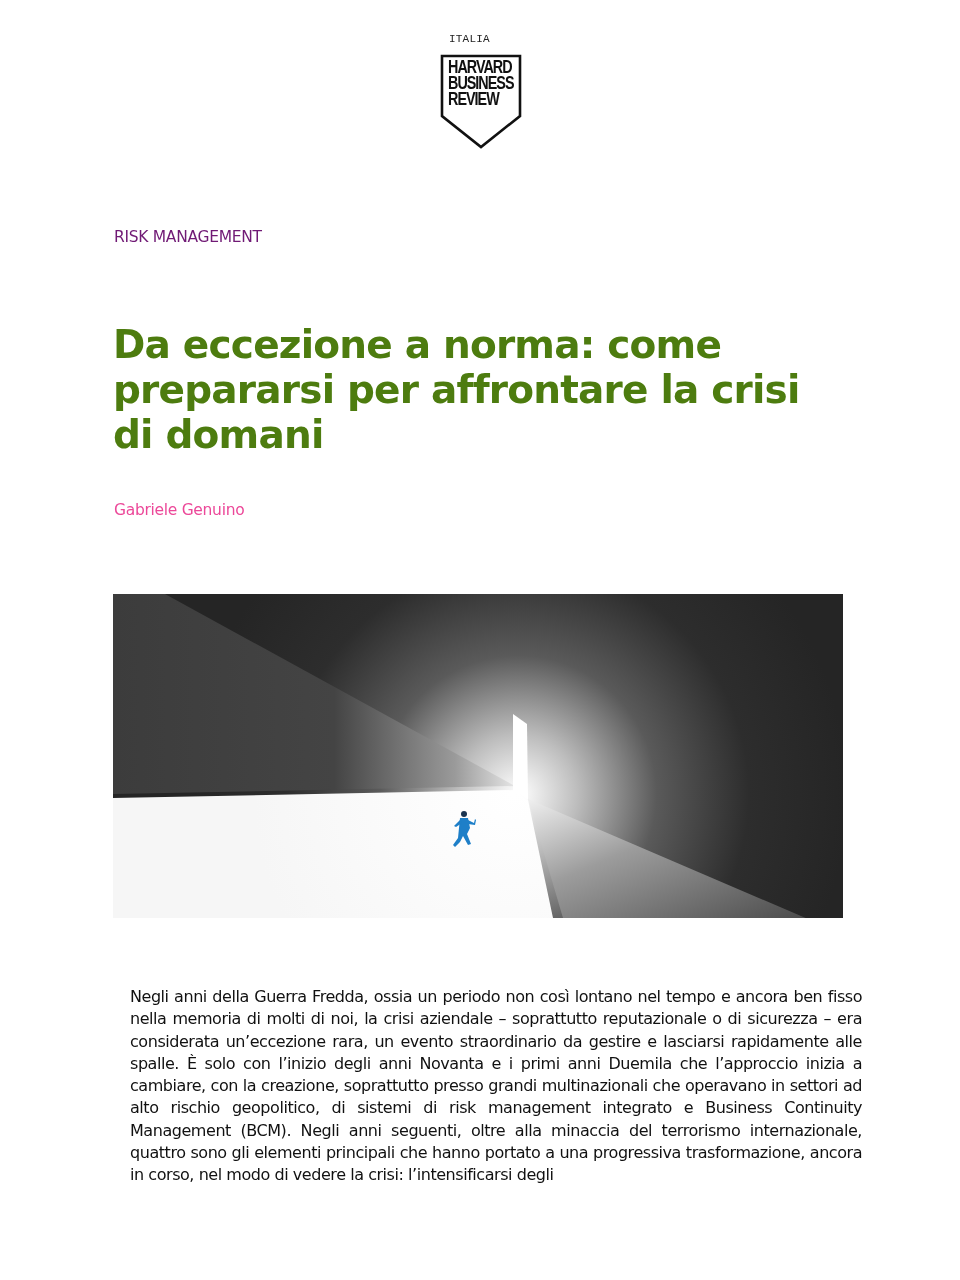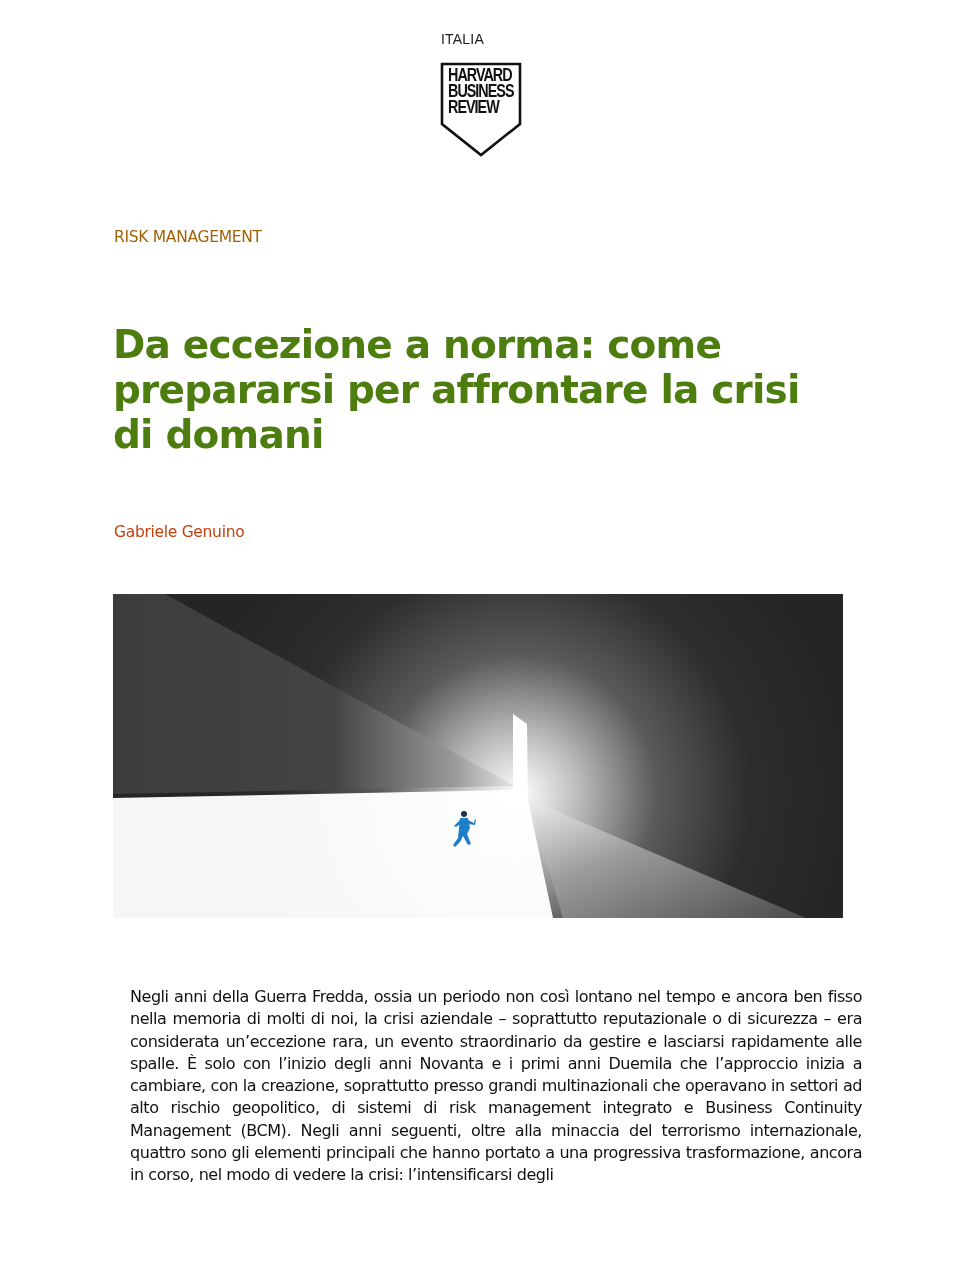--- a/index.html
+++ b/index.html
@@ -5,7 +5,7 @@
     html, body { margin: 0; padding: 0; background: #ffffff; }
     body { width: 960px; height: 1280px; position: relative; overflow: hidden; color: #111; }
     .logo { position: absolute; left: 440px; top: 34px; width: 84px; }
-    .logo-edition { font-family: Liberation Sans, sans-serif; font-size: 14px; color: #222; letter-spacing: 0.2px; margin-left: 1px; line-height: 10px; }
+    .logo-edition { font-family: Liberation Mono, monospace; font-size: 11px; color: #222; letter-spacing: 0.2px; margin-left: 9px; line-height: 10px; }
     .logo-shield { position: relative; width: 60px; height: 96px; margin-top: 18px; }
     .logo-shield svg { position: absolute; left: 0; top: 0; }
     .logo-text { position: absolute; left: 8px; top: 5px; font-family: "Liberation Sans", sans-serif; font-weight: bold; font-size: 17.5px; line-height: 16px; color: #111; letter-spacing: -1.2px; transform: scaleX(0.82); transform-origin: left top; }

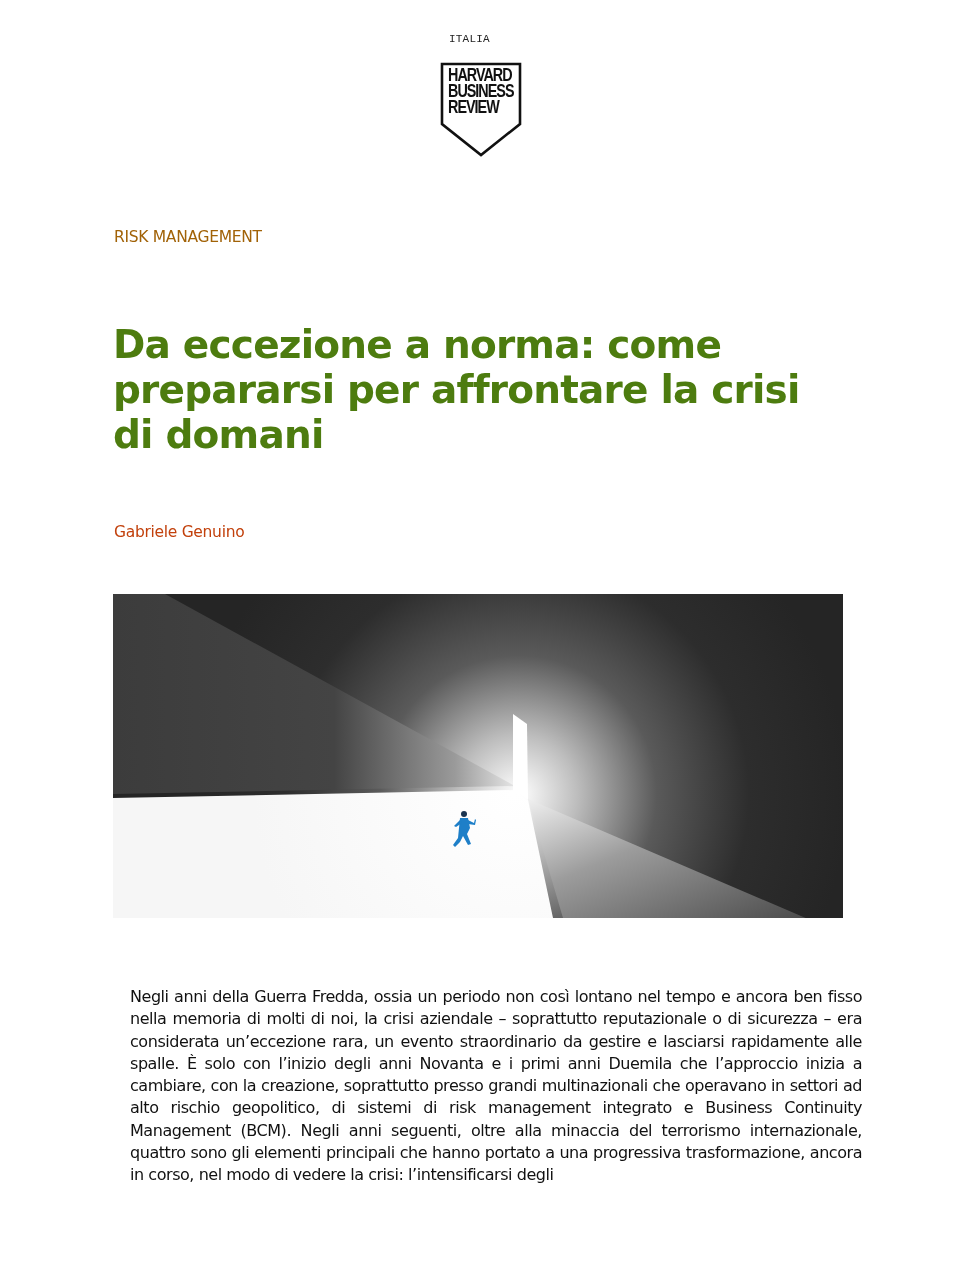--- a/index.html
+++ b/index.html
@@ -6,7 +6,7 @@
     body { width: 960px; height: 1280px; position: relative; overflow: hidden; color: #111; }
     .logo { position: absolute; left: 440px; top: 34px; width: 84px; }
     .logo-edition { font-family: Liberation Mono, monospace; font-size: 11px; color: #222; letter-spacing: 0.2px; margin-left: 9px; line-height: 10px; }
-    .logo-shield { position: relative; width: 60px; height: 96px; margin-top: 18px; }
+    .logo-shield { position: relative; width: 60px; height: 96px; margin-top: 10px; }
     .logo-shield svg { position: absolute; left: 0; top: 0; }
     .logo-text { position: absolute; left: 8px; top: 5px; font-family: "Liberation Sans", sans-serif; font-weight: bold; font-size: 17.5px; line-height: 16px; color: #111; letter-spacing: -1.2px; transform: scaleX(0.82); transform-origin: left top; }
     .logo-text div { white-space: nowrap; }

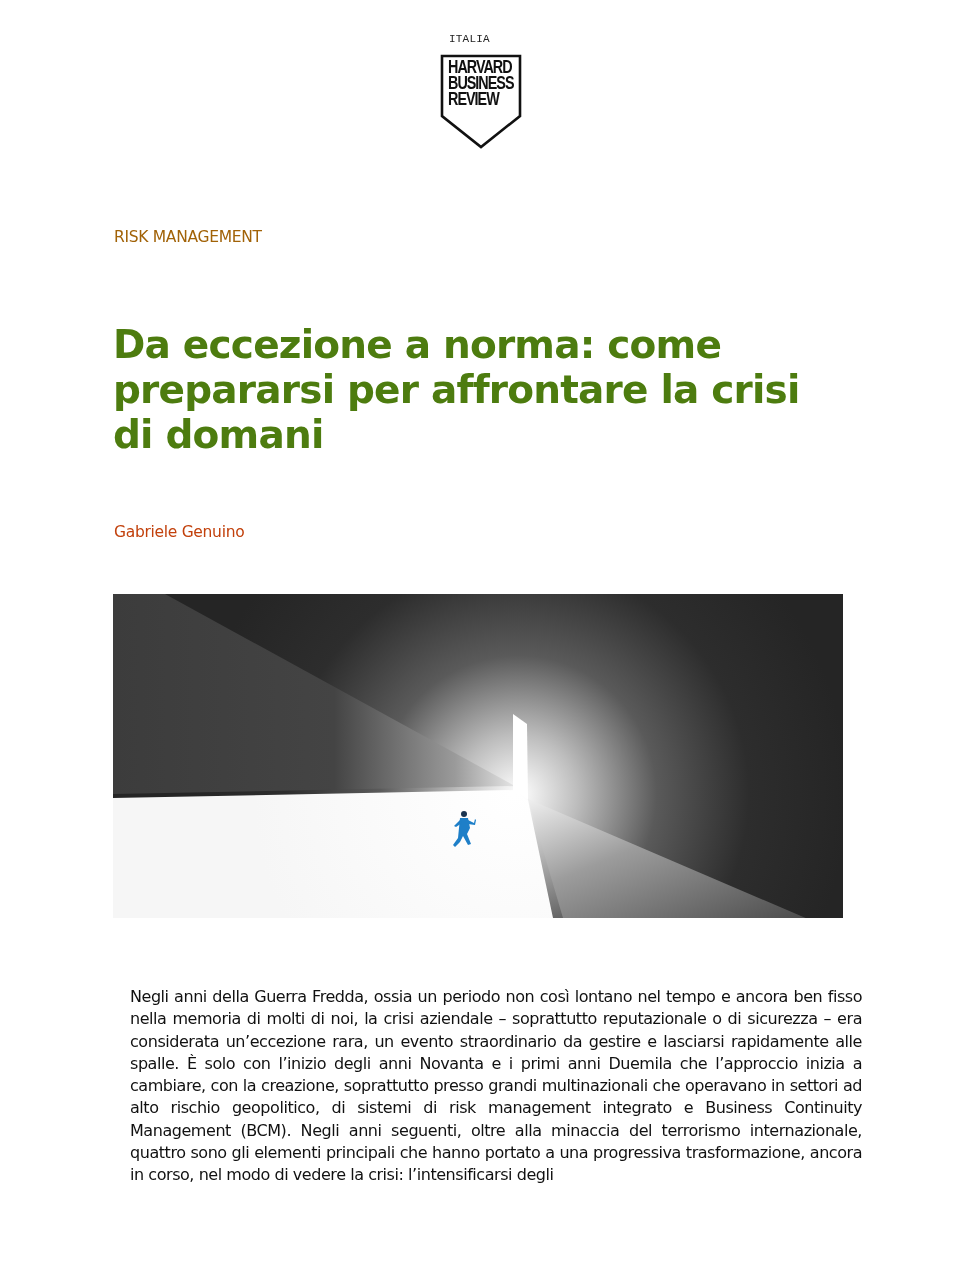--- a/index.html
+++ b/index.html
@@ -10,7 +10,7 @@
     .logo-shield svg { position: absolute; left: 0; top: 0; }
     .logo-text { position: absolute; left: 8px; top: 5px; font-family: "Liberation Sans", sans-serif; font-weight: bold; font-size: 17.5px; line-height: 16px; color: #111; letter-spacing: -1.2px; transform: scaleX(0.82); transform-origin: left top; }
     .logo-text div { white-space: nowrap; }
-    .section-label { position: absolute; left: 114px; top: 228px; font-family: "DejaVu Sans", sans-serif; font-size: 15.5px; color: #a16207; letter-spacing: -0.3px; }
+    .section-label { position: absolute; left: 114px; top: 228px; font-family: "DejaVu Sans", sans-serif; font-size: 15.5px; color: #701a75; letter-spacing: -0.3px; }
     .title { position: absolute; left: 113px; top: 322px; width: 730px; font-family: "DejaVu Sans", sans-serif; font-weight: bold; font-size: 39px; line-height: 45px; color: #4d7c0f; letter-spacing: -0.8px; margin: 0; }
     .author { position: absolute; left: 114px; top: 523px; font-family: "DejaVu Sans", sans-serif; font-size: 15.5px; color: #c2410c; letter-spacing: -0.3px; }
     .hero { position: absolute; left: 113px; top: 594px; width: 730px; height: 324px; overflow: hidden; background: #2a2a2a; }

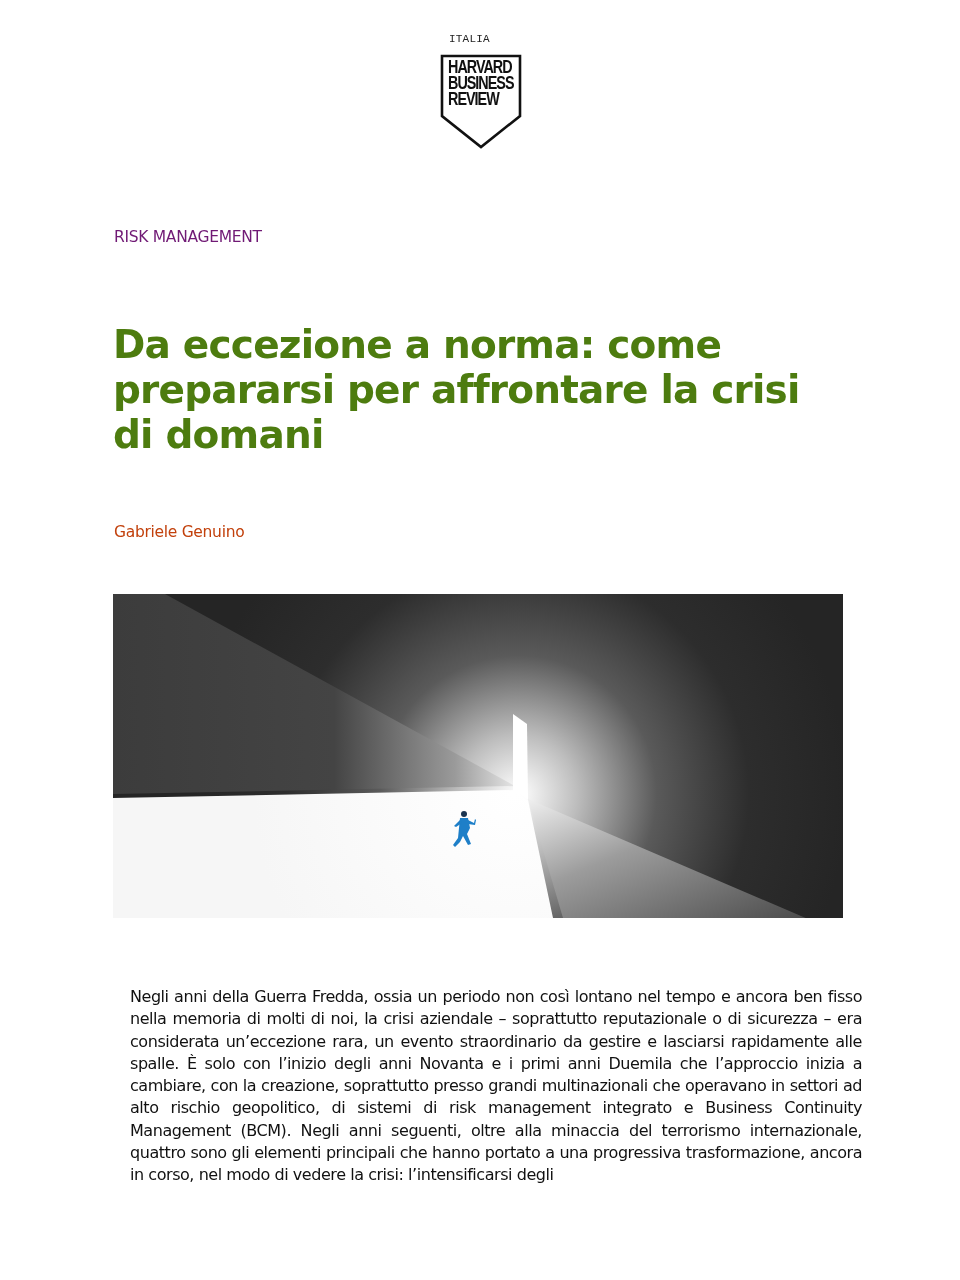--- a/index.html
+++ b/index.html
@@ -12,7 +12,7 @@
     .logo-text div { white-space: nowrap; }
     .section-label { position: absolute; left: 114px; top: 228px; font-family: "DejaVu Sans", sans-serif; font-size: 15.5px; color: #701a75; letter-spacing: -0.3px; }
     .title { position: absolute; left: 113px; top: 322px; width: 730px; font-family: "DejaVu Sans", sans-serif; font-weight: bold; font-size: 39px; line-height: 45px; color: #4d7c0f; letter-spacing: -0.8px; margin: 0; }
-    .author { position: absolute; left: 114px; top: 523px; font-family: "DejaVu Sans", sans-serif; font-size: 15.5px; color: #c2410c; letter-spacing: -0.3px; }
+    .author { position: absolute; left: 114px; top: 501px; font-family: "DejaVu Sans", sans-serif; font-size: 15.5px; color: #ec4899; letter-spacing: -0.3px; }
     .hero { position: absolute; left: 113px; top: 594px; width: 730px; height: 324px; overflow: hidden; background: #2a2a2a; }
     .hero svg { display: block; }
     .body-text { position: absolute; left: 114px; top: 970px; width: 732px; font-family: "DejaVu Sans", sans-serif; font-size: 16px; line-height: 22.3px; color: #111; text-align: justify; letter-spacing: -0.45px; margin: 16px; }

